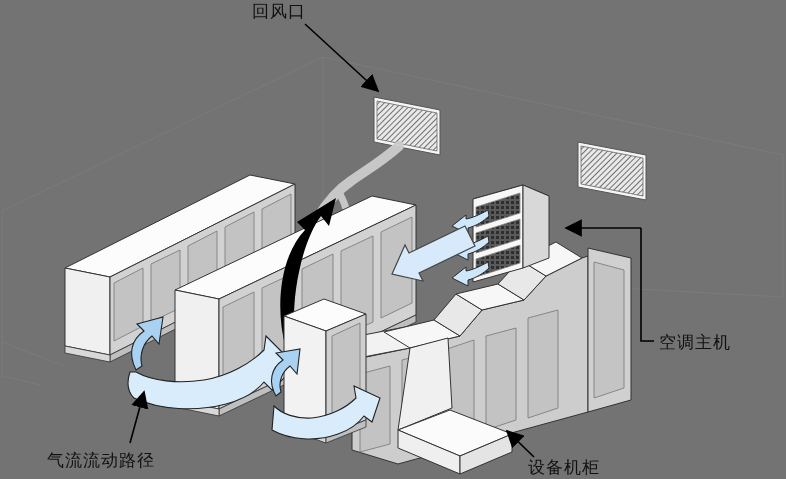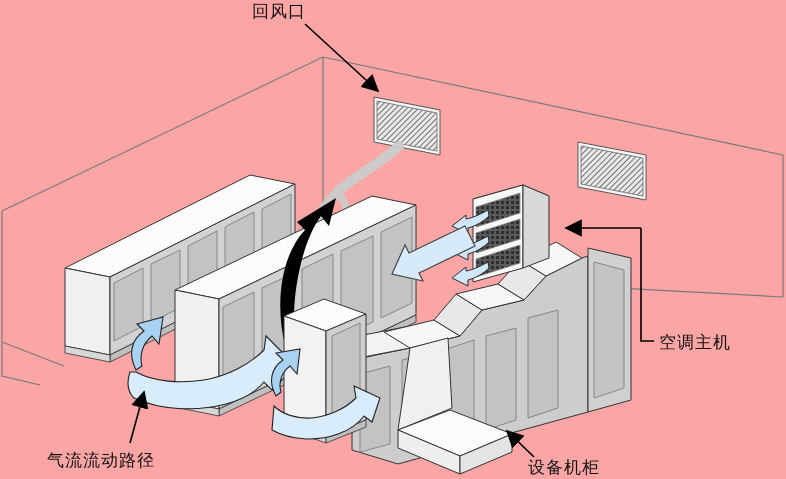--- a/index.html
+++ b/index.html
@@ -3,7 +3,7 @@
 <meta charset="utf-8">
 <style>
   html,body{margin:0;padding:0;background:#fff;}
-  .stage{position:relative;width:786px;height:479px;background:#fca5a5;overflow:hidden;
+  .stage{position:relative;width:786px;height:479px;background:#737373;overflow:hidden;
          font-family:"Liberation Serif","DejaVu Serif",serif;}
   svg{display:block;}
   text.lbl{font-family:"Liberation Serif","DejaVu Serif",serif;font-size:17px;fill:#111;letter-spacing:1px;}

